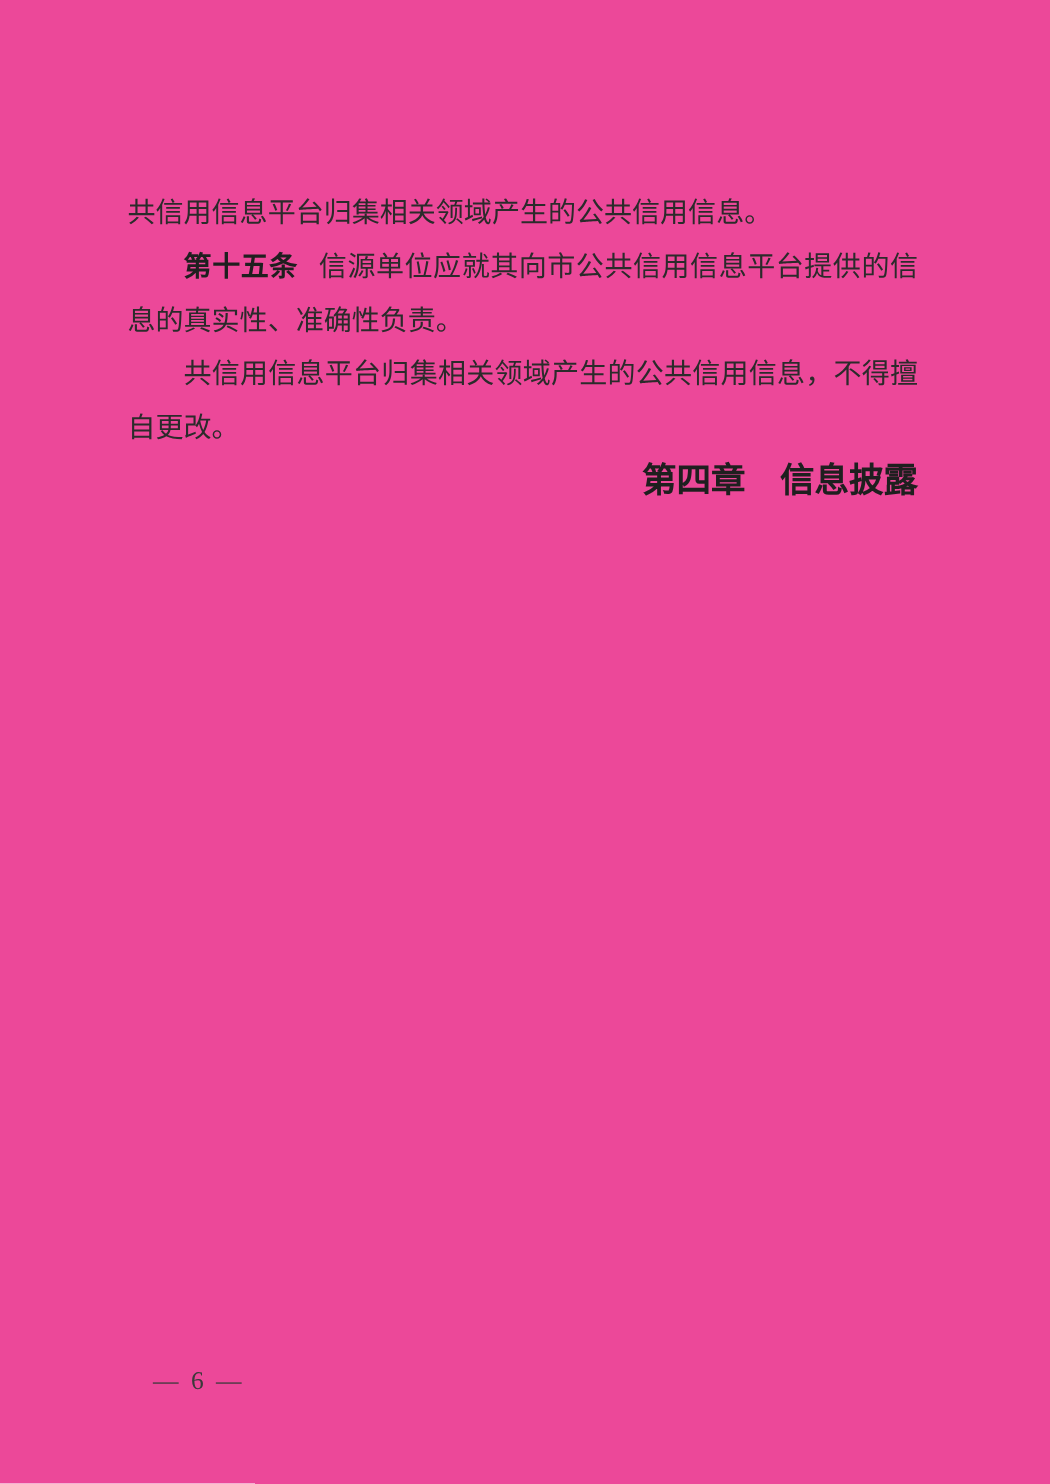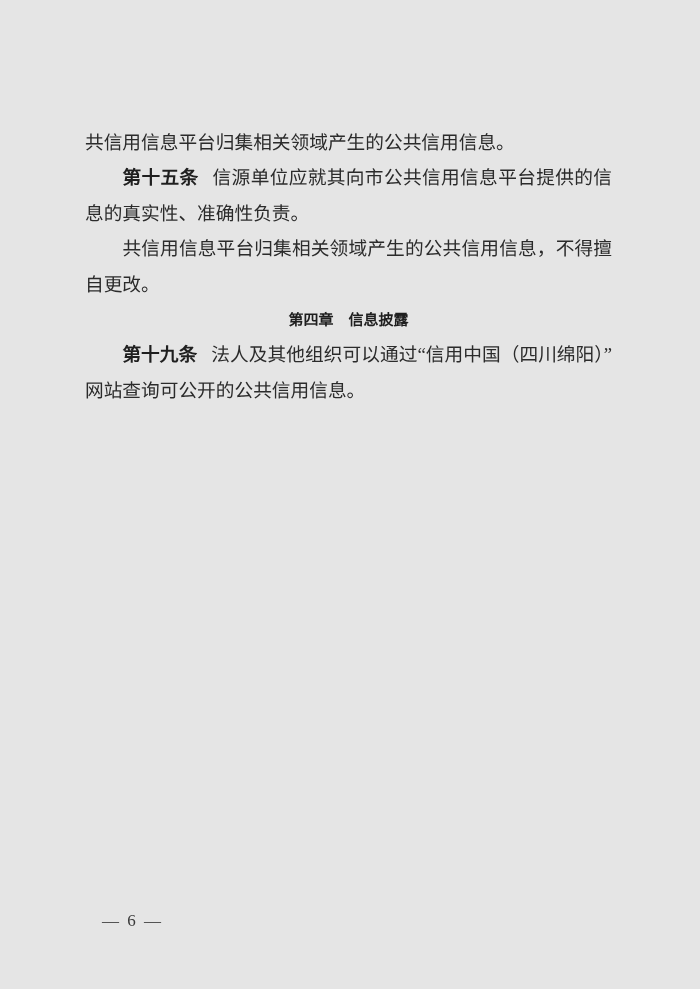--- a/index.html
+++ b/index.html
@@ -12,7 +12,7 @@
     position: relative;
     width: 700px;
     height: 989px;
-    background: #e5e5e5;
+    background: #ec4899;
     overflow: hidden;
     font-family: "Liberation Serif", "DejaVu Serif", serif;
     color: #2b2b2b;

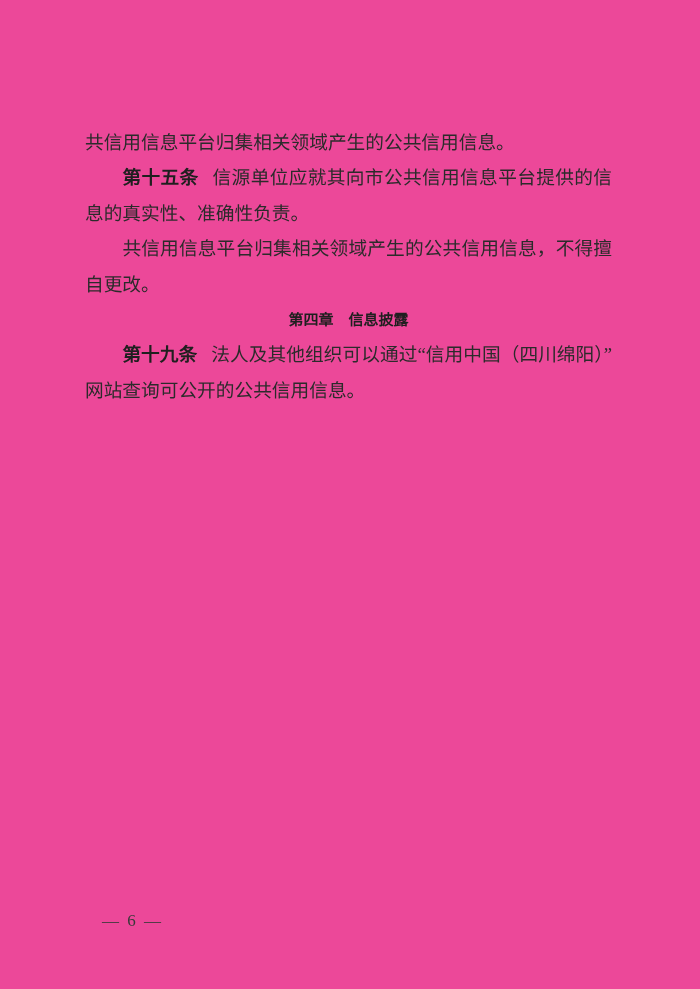--- a/index.html
+++ b/index.html
@@ -44,9 +44,9 @@
     margin: 0;
     padding: 0;
     text-indent: 0;
-    text-align: center;
+    text-align: right;
     font-weight: bold;
-    font-size: 15px;
+    font-size: 23px;
     line-height: 35.4px;
     font-family: "Liberation Sans", "DejaVu Sans", sans-serif;
     color: #1f1f1f;

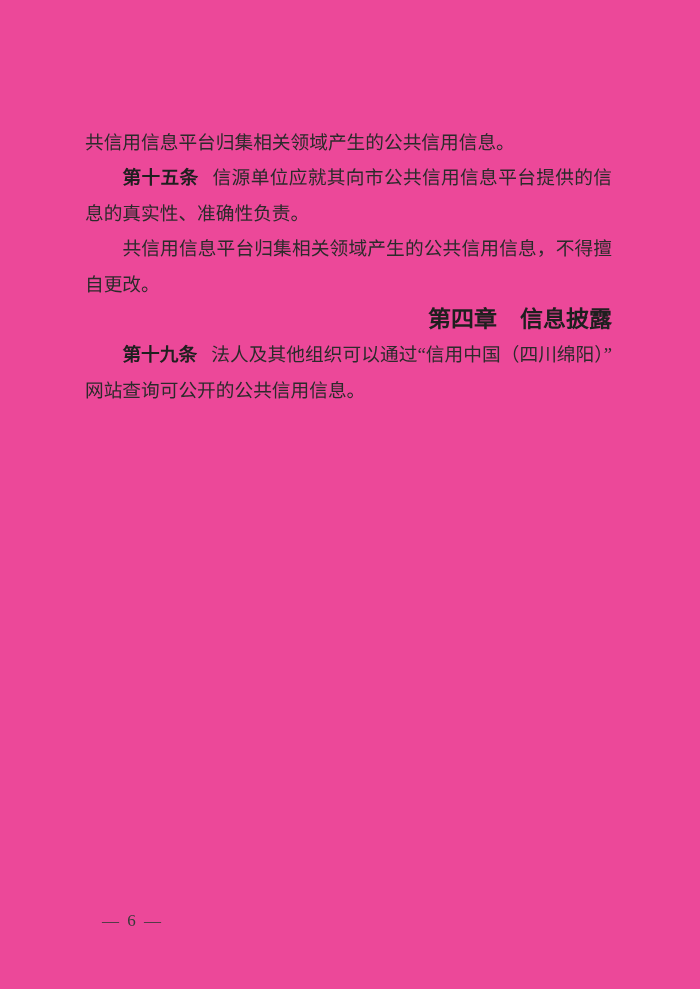--- a/index.html
+++ b/index.html
@@ -84,9 +84,6 @@
 
 
 
-    <p class="para article">
-      <b class="article-label">第十九条</b><span>法人及其他组织可以通过“信用中国（四川绵阳）”网站查询可公开的公共信用信息。</span>
-    </p>
 
   </main>
 

